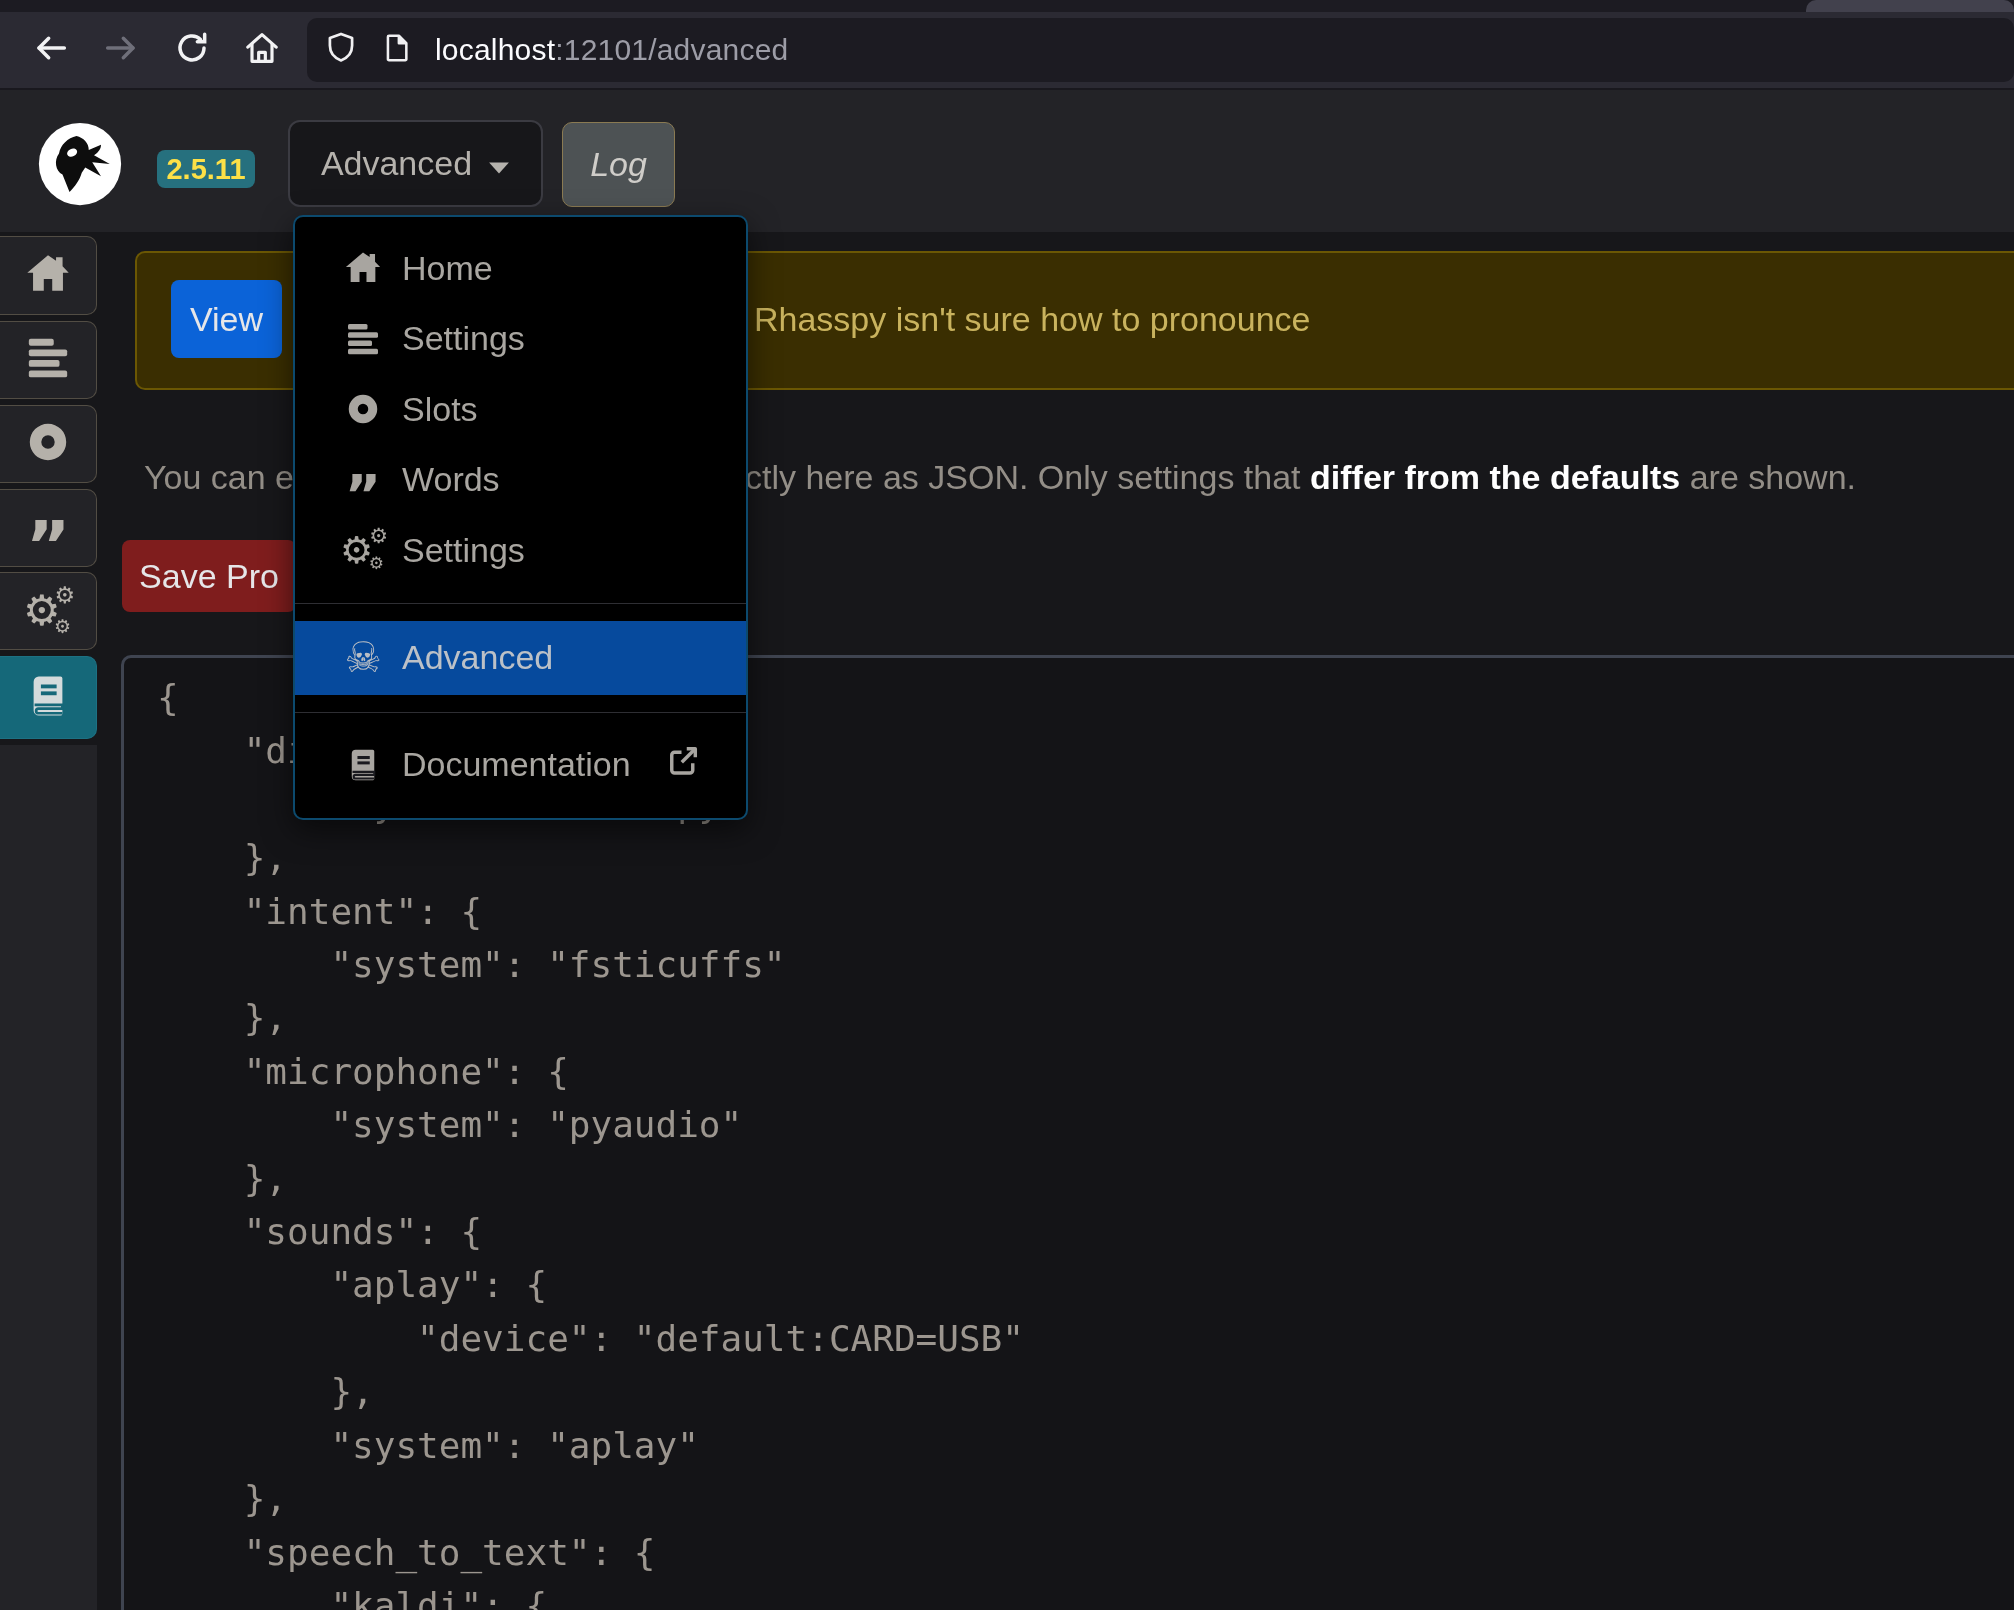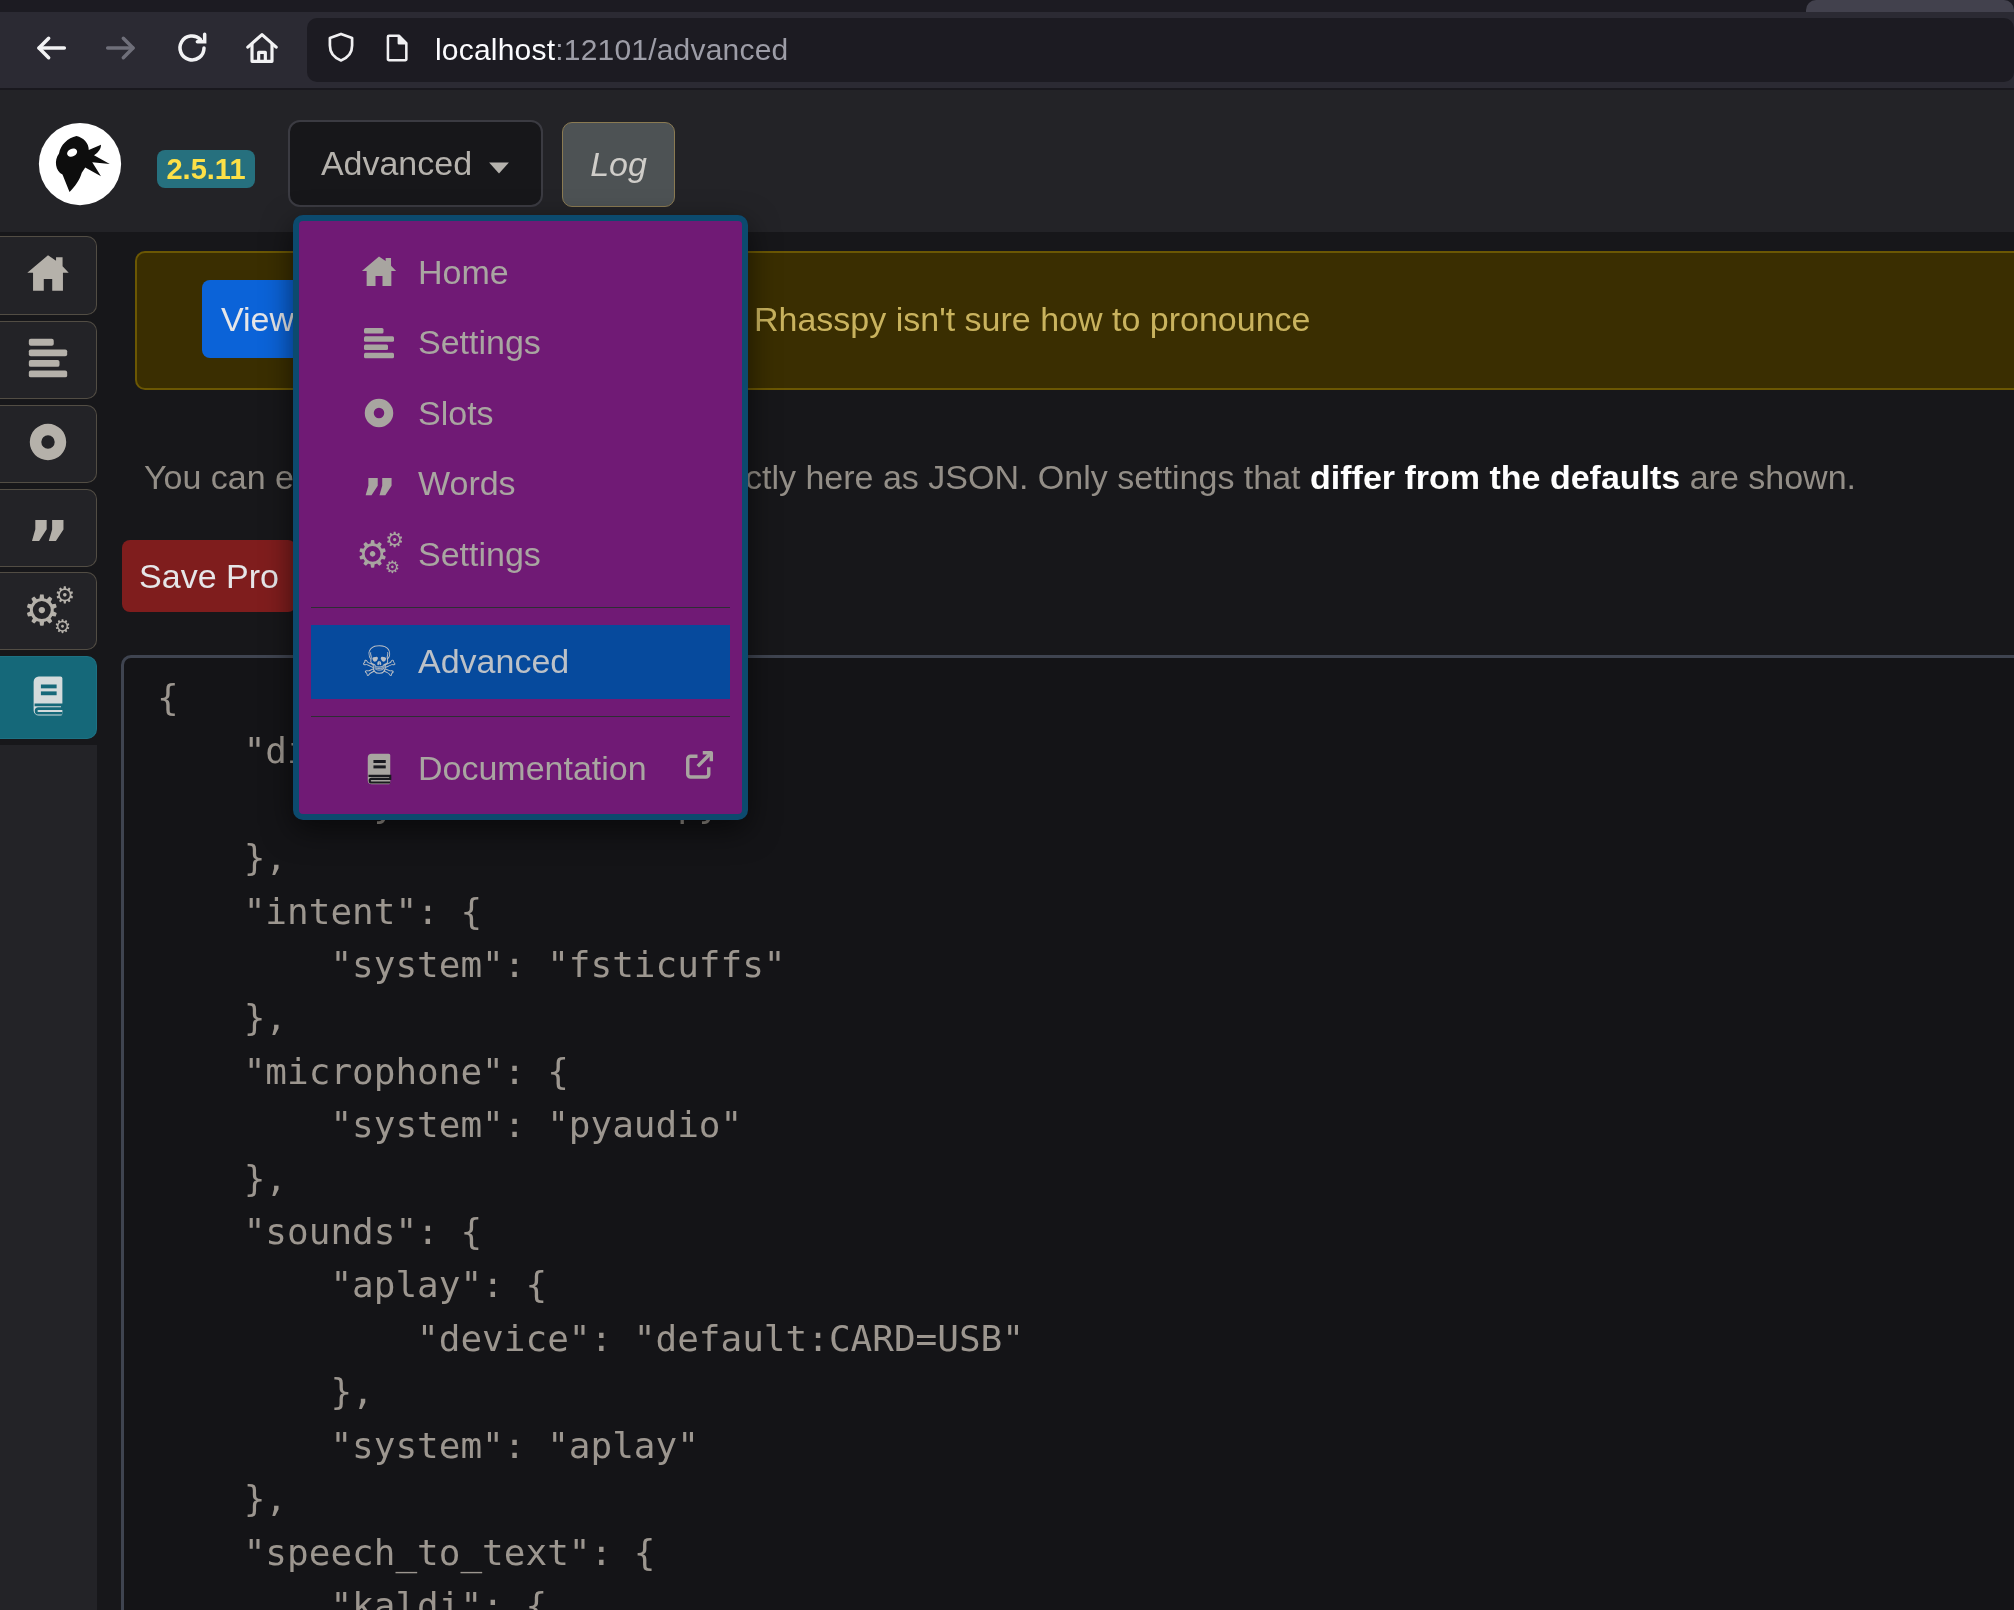--- a/index.html
+++ b/index.html
@@ -57,8 +57,8 @@
   .editor pre{margin:0;padding:13px 0 0 33px;font-family:"DejaVu Sans Mono",monospace;font-size:36px;line-height:53.4px;color:#9c968f;}
 
   
-  .menu{left:293px;top:215px;width:455px;height:605px;background:#701a75;border:6px solid #0c4a6e;border-radius:10px;
-        box-sizing:border-box;padding:16px 12px;z-index:50;box-shadow:0 10px 30px rgba(0,0,0,.55);}
+  .menu{left:293px;top:215px;width:455px;height:605px;background:#000000;border:2px solid #0c4a6e;border-radius:10px;
+        box-sizing:border-box;padding:16px 0;z-index:50;box-shadow:0 10px 30px rgba(0,0,0,.55);}
   .mitem{display:flex;align-items:center;height:70.5px;padding-left:47px;gap:18px;font-size:34px;color:#a9a6a1;}
   .mitem .micon{width:42px;height:42px;display:flex;align-items:center;justify-content:center;color:#a8a5a0;flex:0 0 auto;}
   .mitem-active{background:#064a9d;height:74px;color:#bcc1c7;}

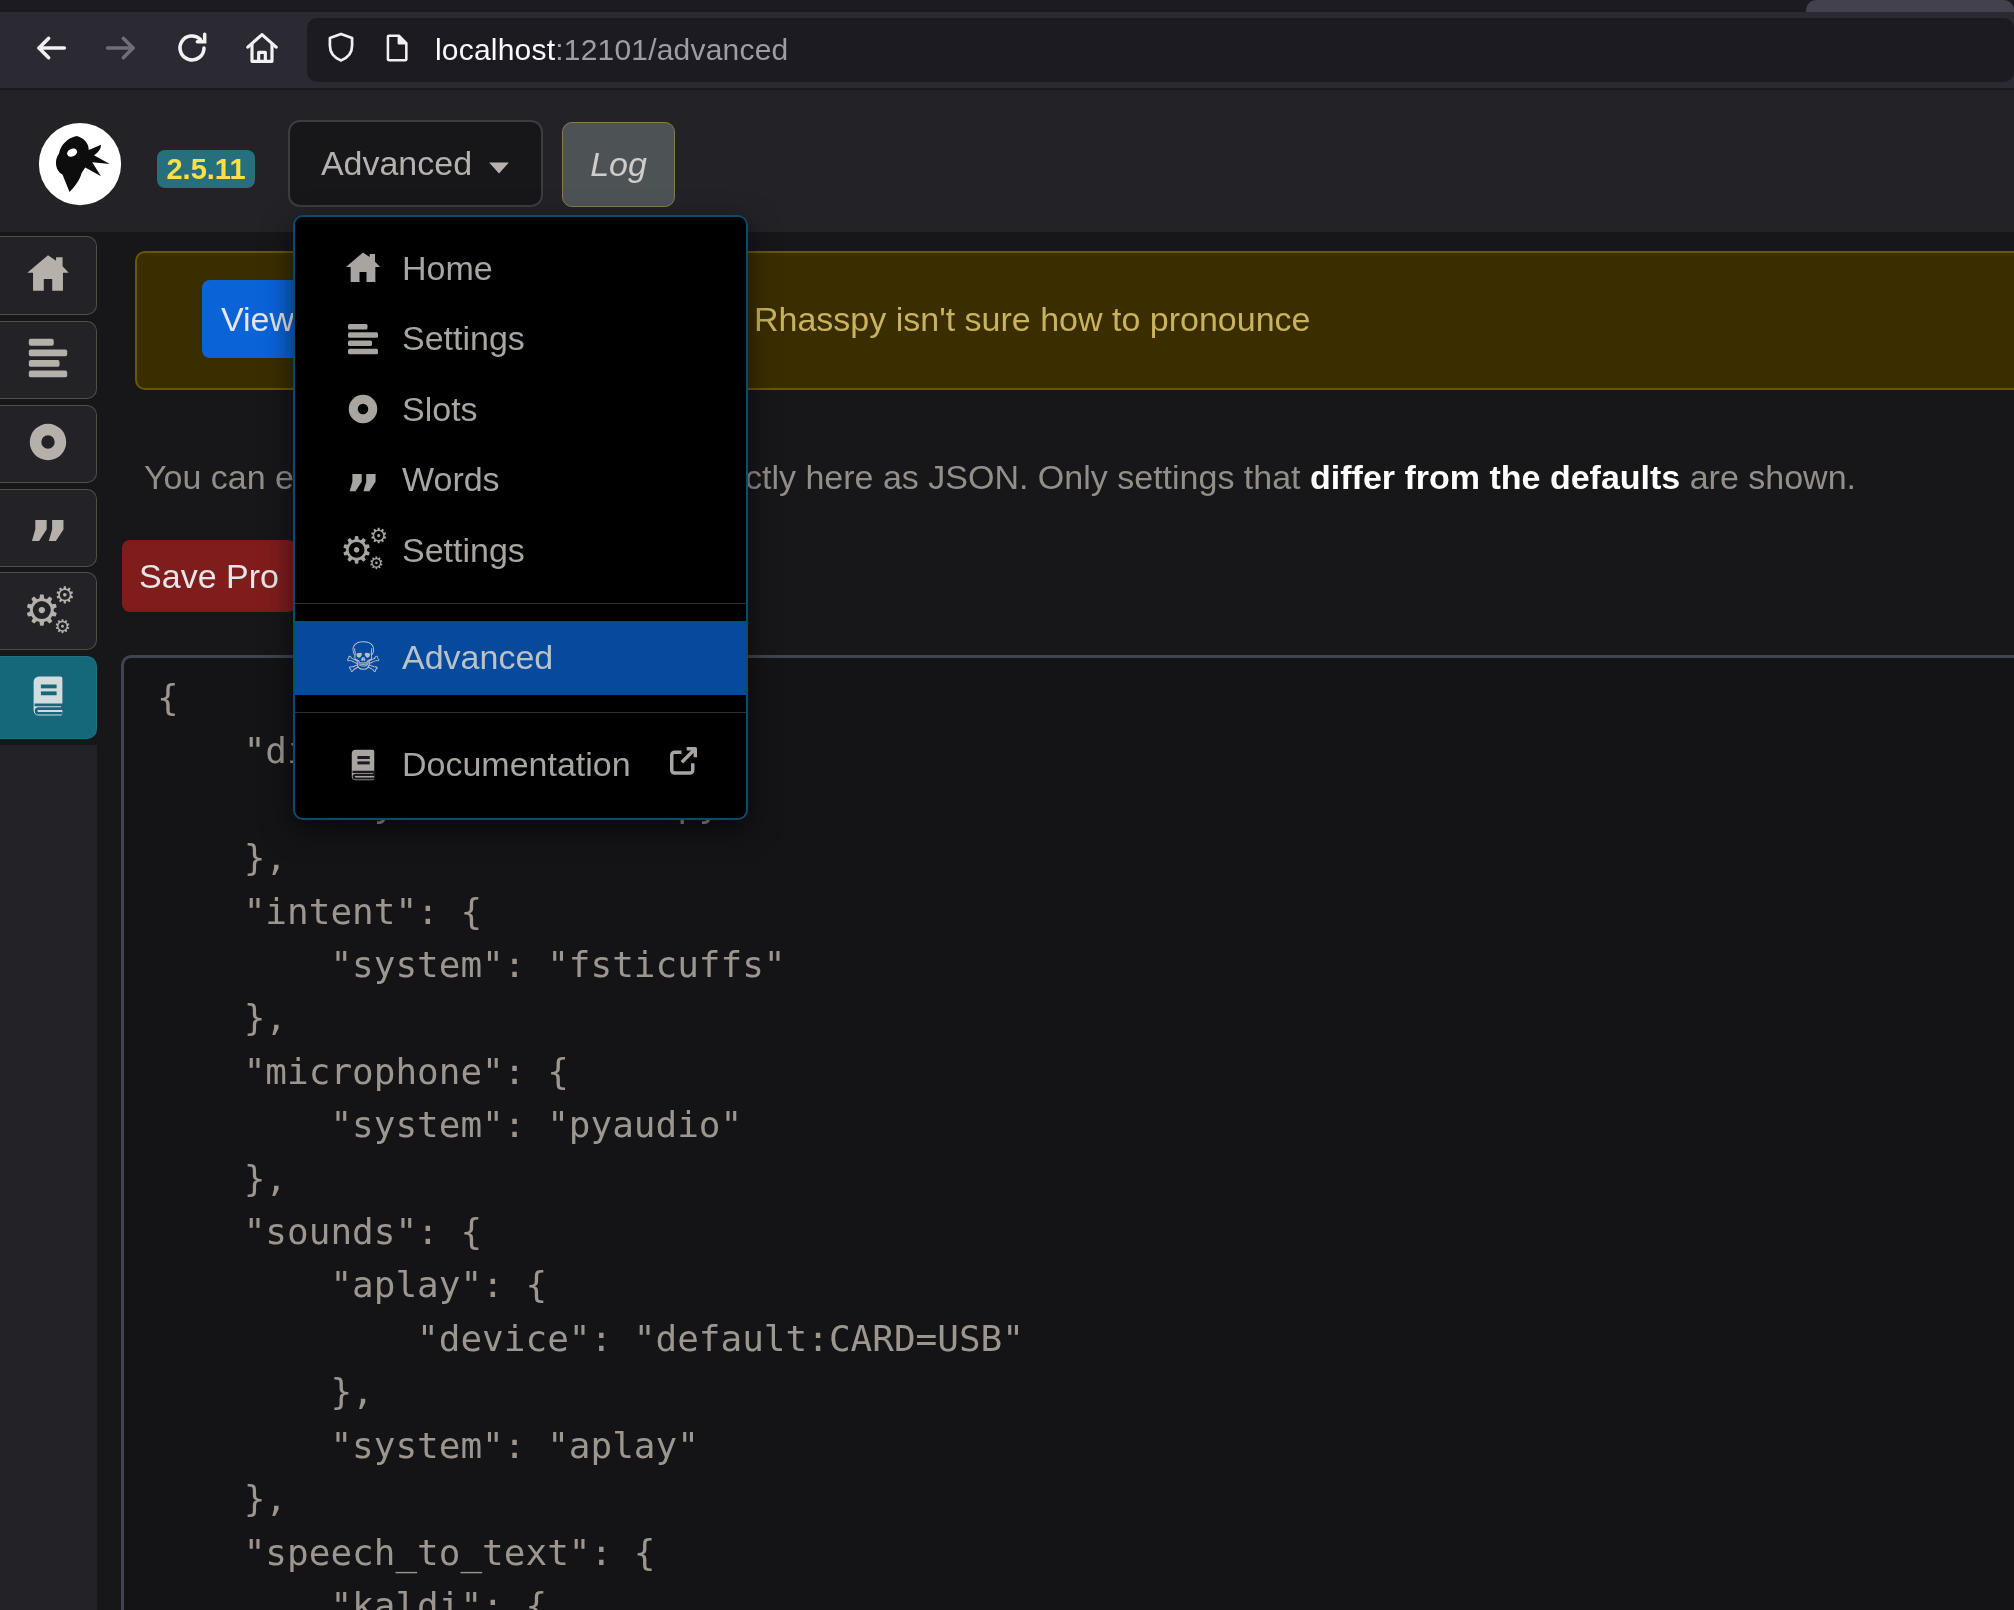--- a/index.html
+++ b/index.html
@@ -40,7 +40,7 @@
 
   
   .alert{left:135px;top:251px;width:1920px;height:139px;background:#3a2e01;border:2px solid #6b5703;border-radius:10px;box-sizing:border-box;}
-  .viewbtn{left:65px;top:27px;width:111px;height:78px;background:#0b63d8;border-radius:8px;
+  .viewbtn{left:34px;top:27px;width:111px;height:78px;background:#0b63d8;border-radius:8px;
            display:flex;align-items:center;justify-content:center;color:#e6e6e8;font-size:34px;}
   .alerttext{left:617px;top:42px;font-size:34px;line-height:48px;color:#c9b35e;white-space:pre;}
 

